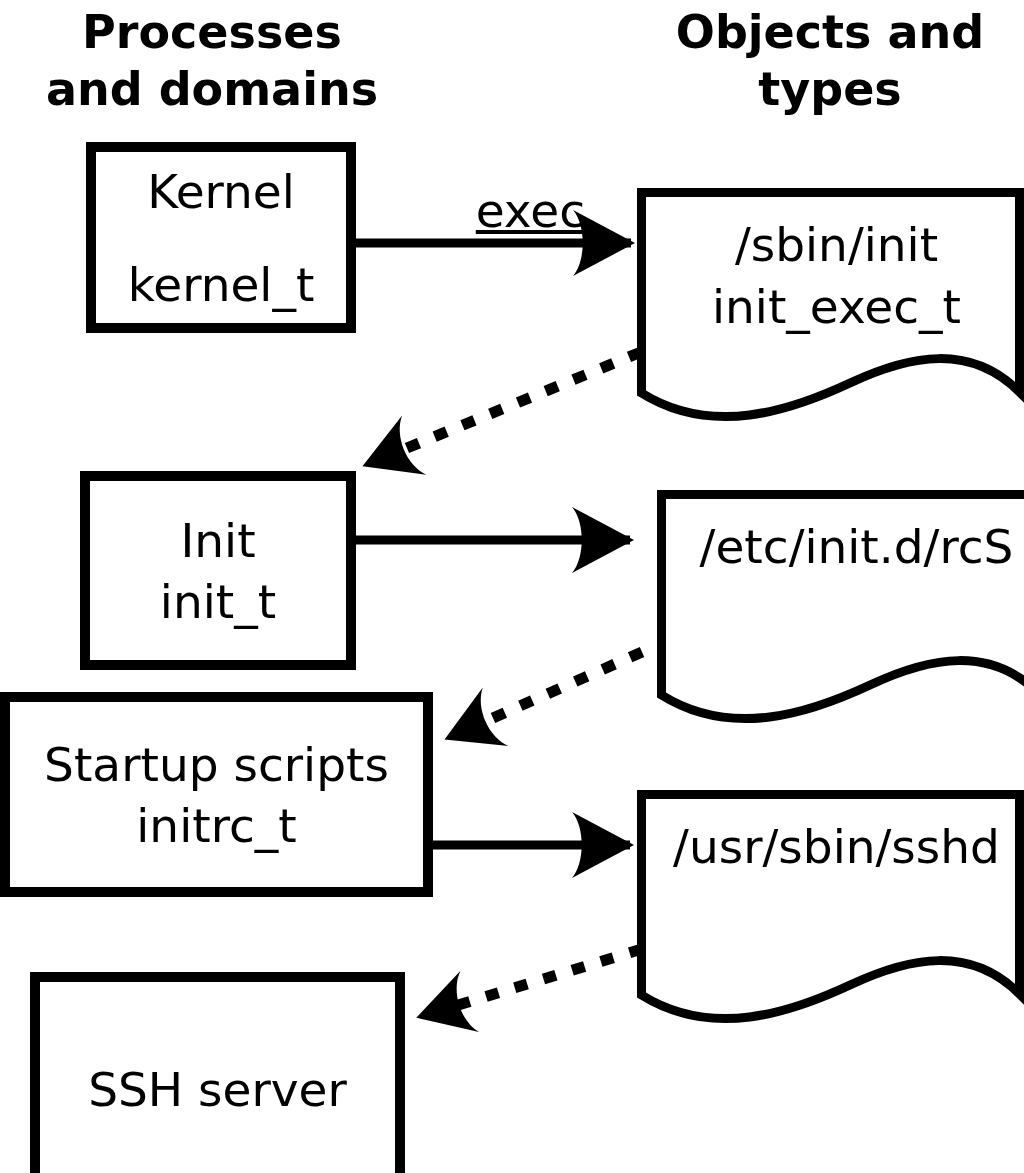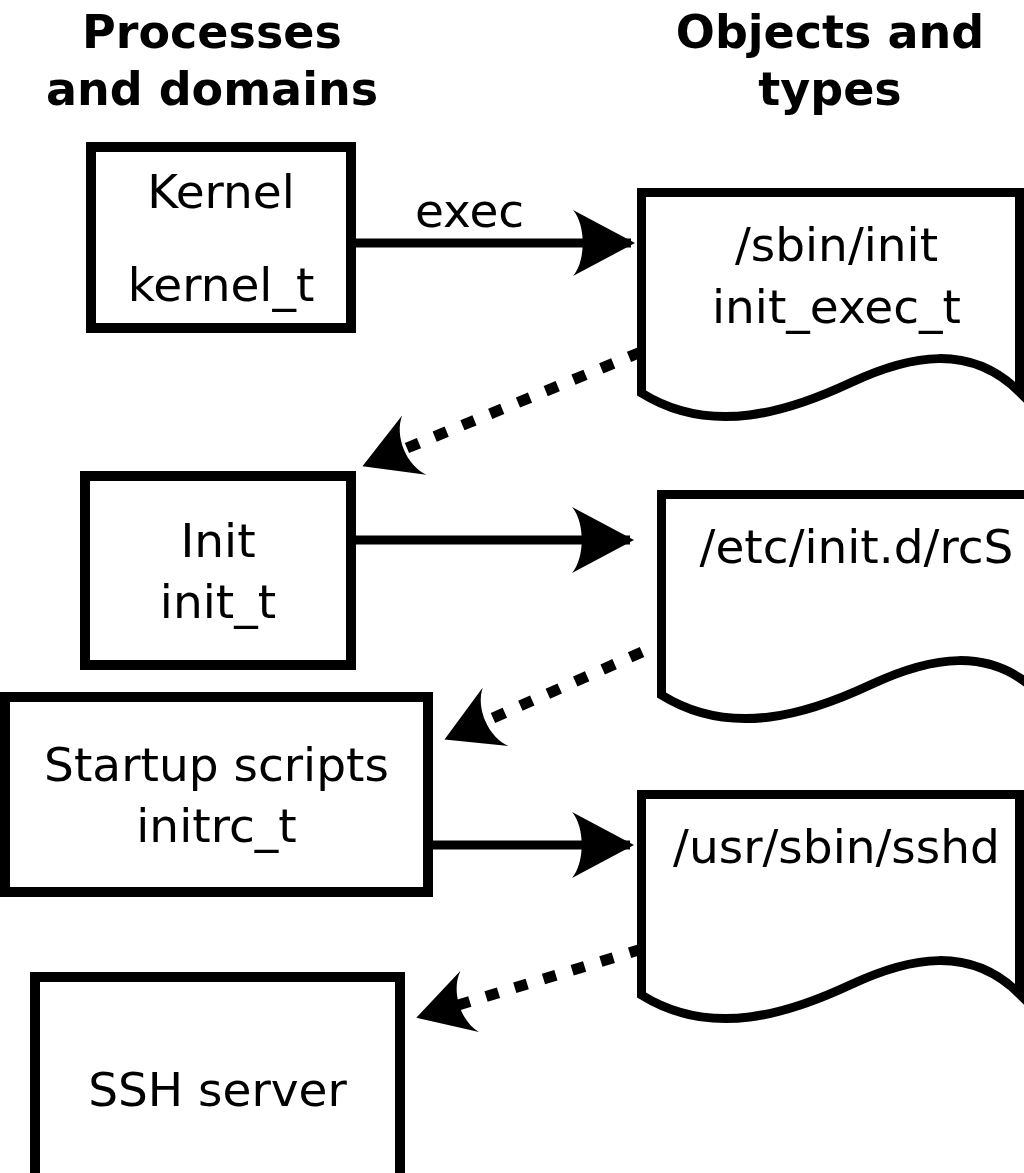--- a/index.html
+++ b/index.html
@@ -59,9 +59,10 @@
   #exec-label {
     position: absolute;
     left: 415px; top: 183px; width: 170px;
-    text-align: left;
+    text-align: right;
     font-size: 47px;
     z-index: 3;
+    text-decoration: underline;
   }
 </style>
 </head>

